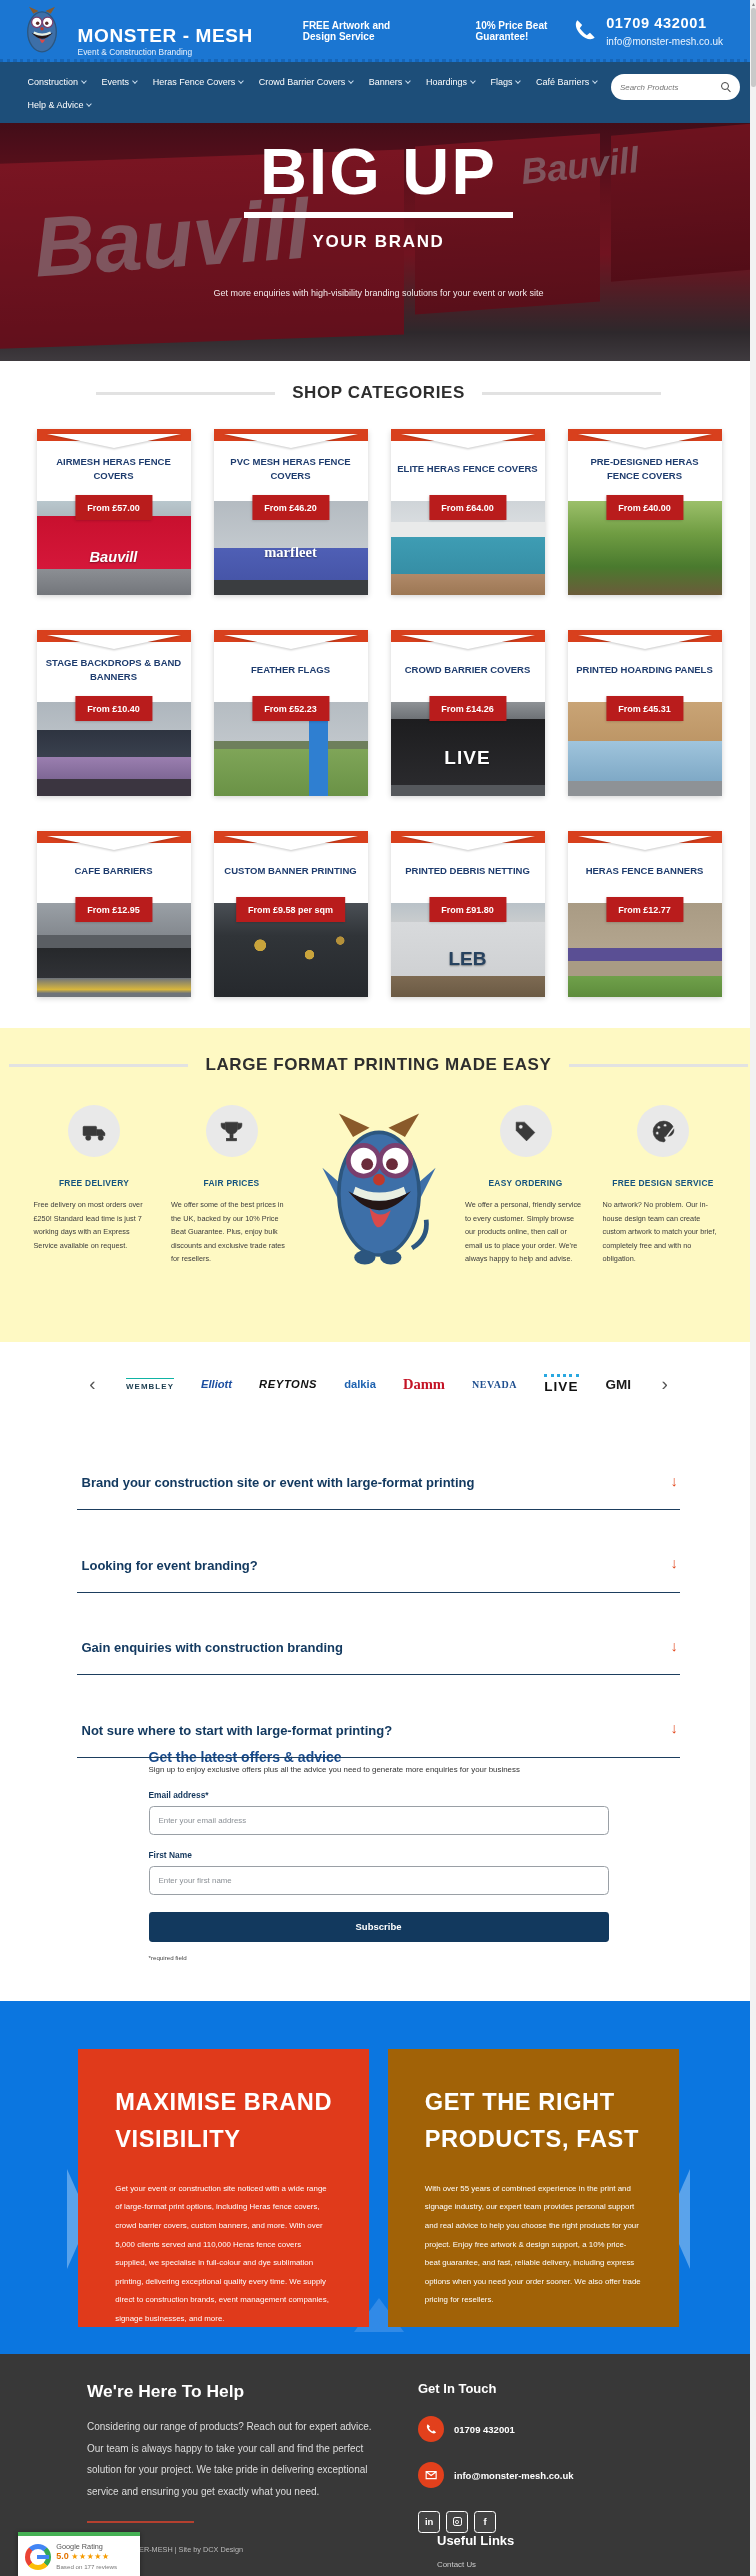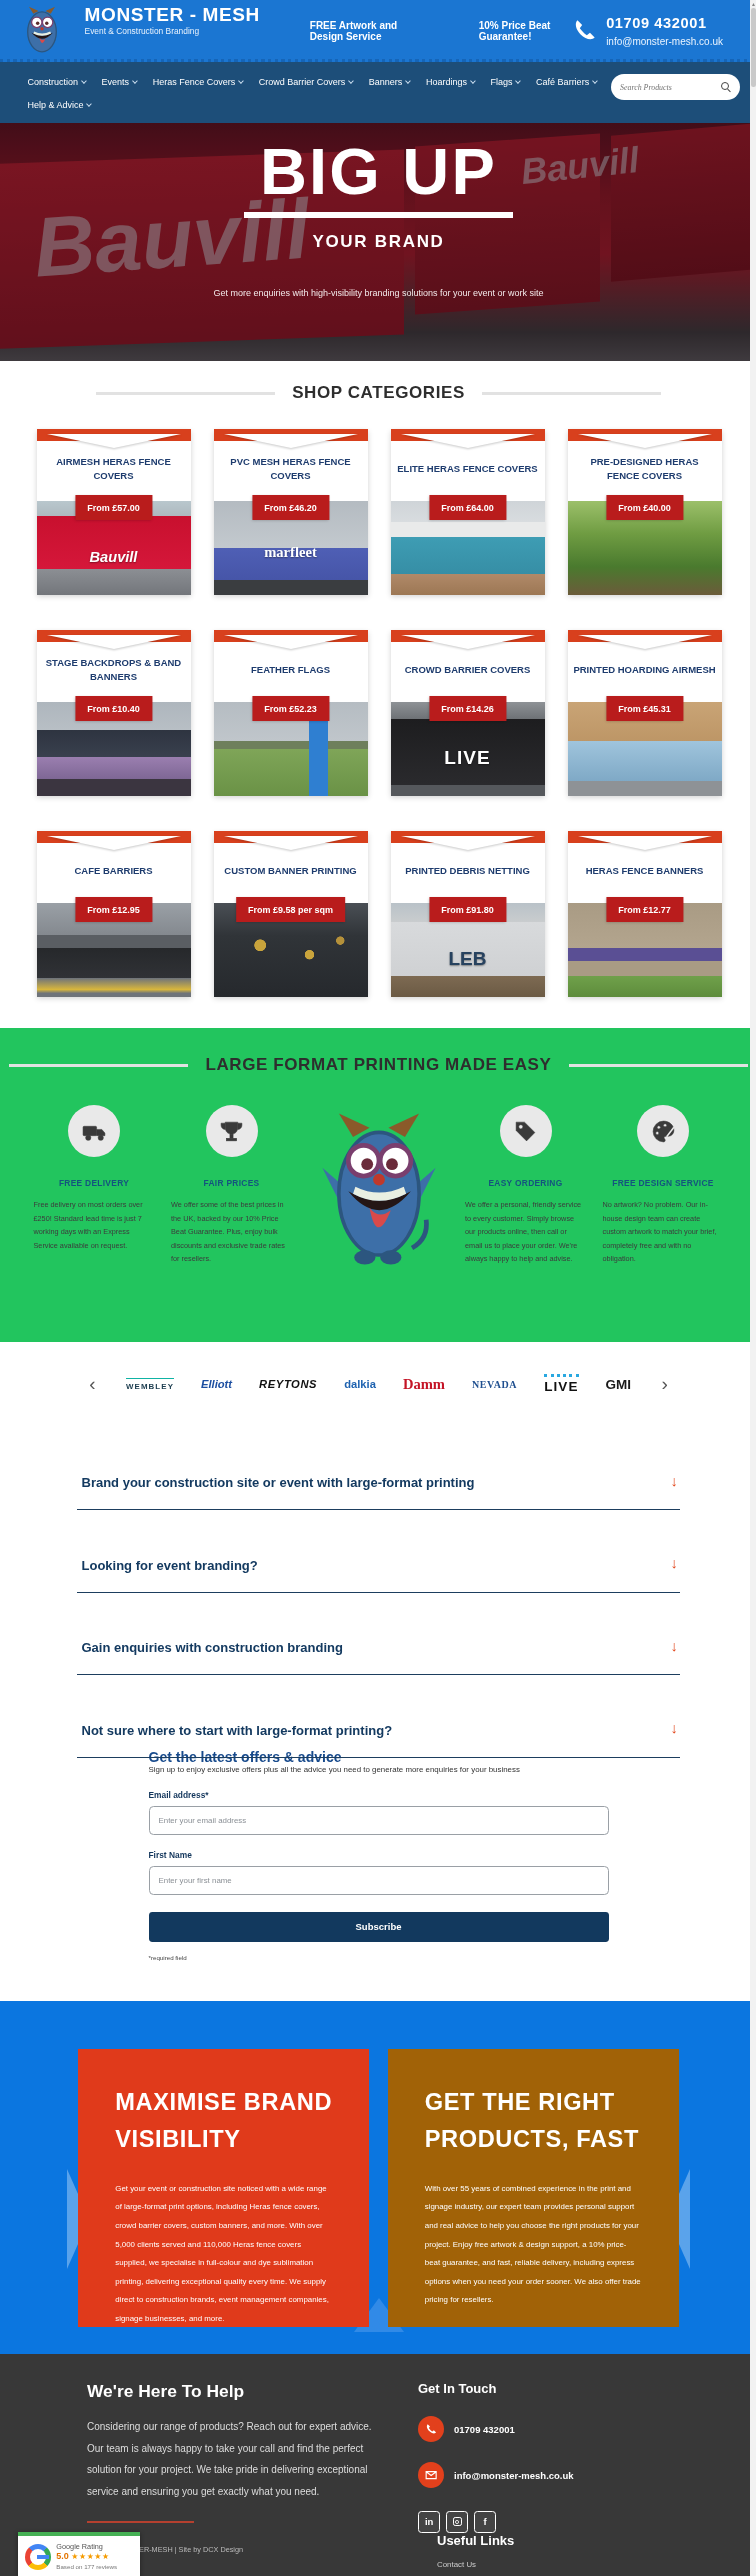--- a/index.html
+++ b/index.html
@@ -11,7 +11,7 @@
   .topbar { height:62px; background:#1b76d2; display:flex; align-items:center; padding:0 34px 0 19.6px; position:relative; }
   .topbar::after { content:""; position:absolute; left:0; right:0; bottom:0; height:2.8px;
     background:repeating-linear-gradient(90deg,#1565b8 0 3.4px,#1b76d2 3.4px 6.7px); }
-  .brand { display:flex; align-items:flex-start; gap:21px; }
+  .brand { display:flex; align-items:flex-end; gap:14px; }
   .brand svg { width:44px; height:52px; }
   .brand-name { color:#fff; font-weight:bold; font-size:19px; letter-spacing:0.6px; line-height:1; }
   .brand-tag { color:#e8f2fd; font-size:8.4px; margin-top:2.2px; }

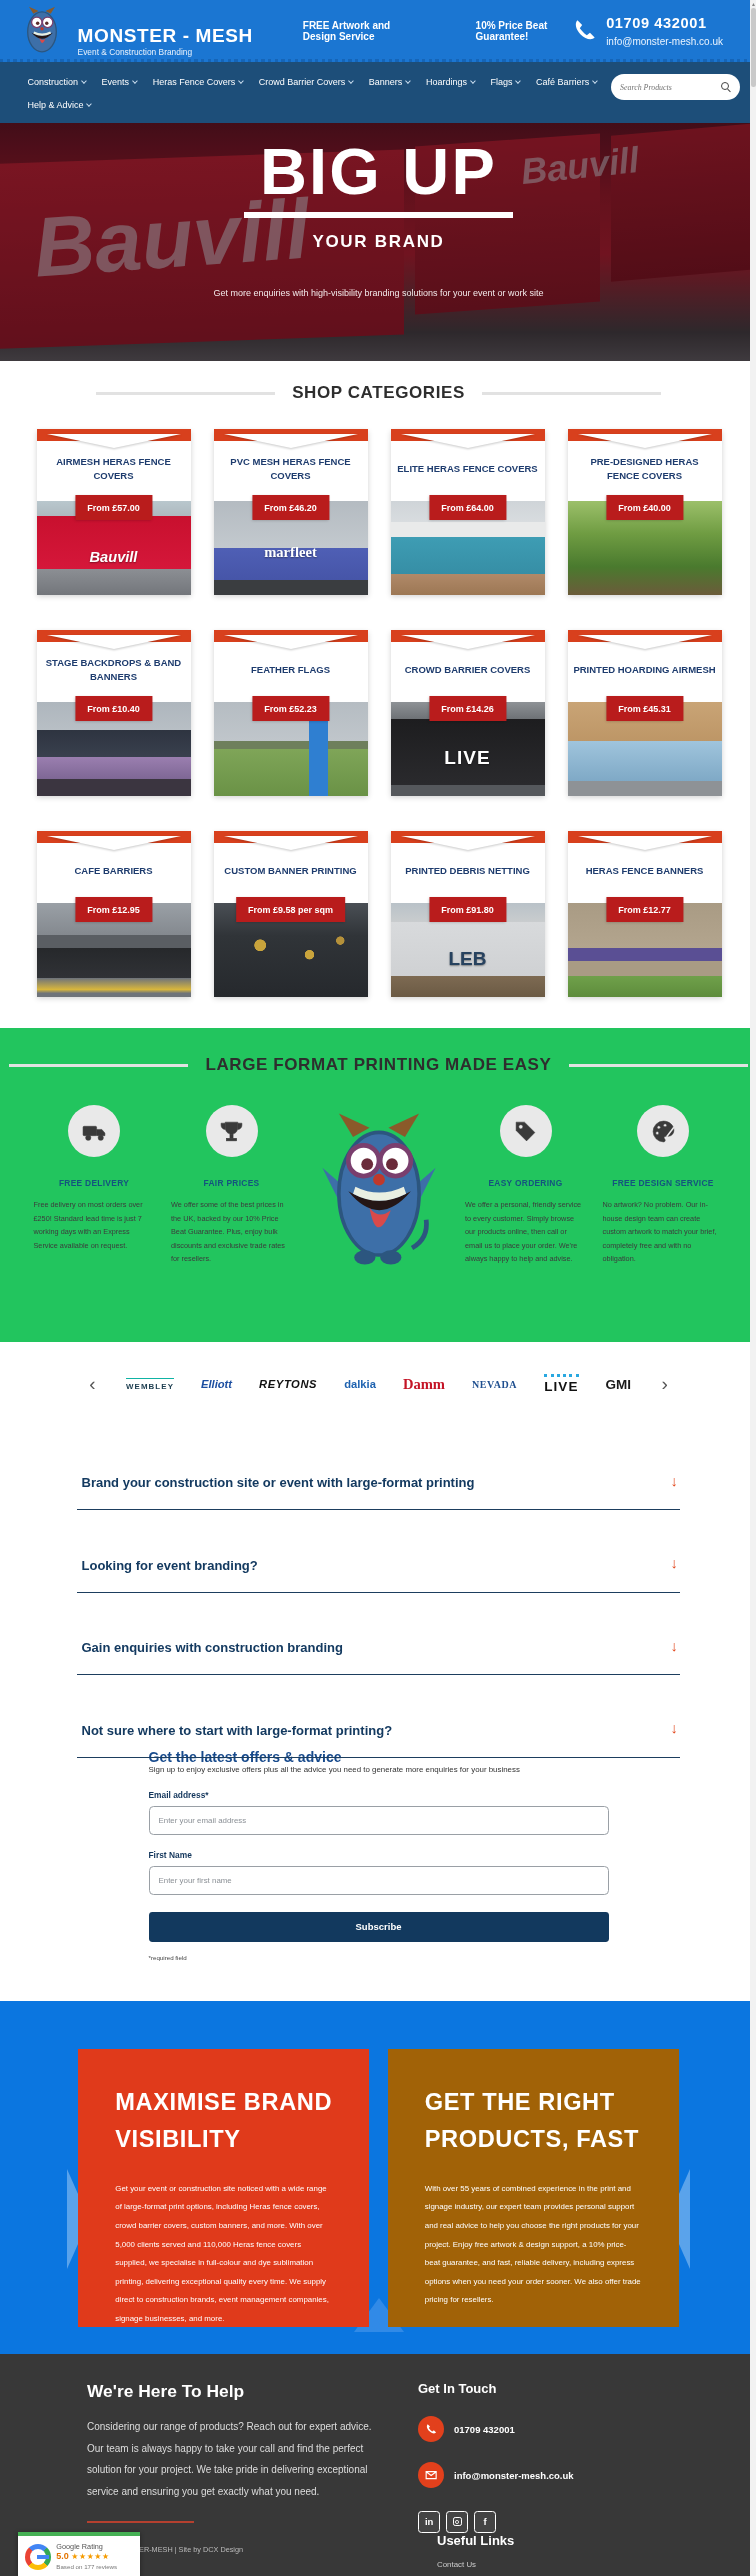--- a/index.html
+++ b/index.html
@@ -30,7 +30,7 @@
   .caret { width:3.9px; height:3.9px; border-right:1.1px solid #cfe2f3; border-bottom:1.1px solid #cfe2f3; transform:rotate(45deg); margin-top:-1.7px; }
   .search-pill { position:absolute; right:17px; top:12.3px; width:129px; height:26px; background:#fff; border-radius:13px;
     display:flex; align-items:center; padding:0 9px; justify-content:space-between; }
-  .search-pill input { border:none; outline:none; font-size:7.9px; font-style:italic; color:#555; width:95px; font-family:Liberation Serif, serif; background:transparent; }
+  .search-pill input { border:none; outline:none; font-size:7.9px; font-style:italic; color:#555; width:95px; font-family:Liberation Sans, sans-serif; background:transparent; }
   .search-ic { width:10px; height:10px; position:relative; }
   .search-ic::before { content:""; position:absolute; width:6.2px; height:6.2px; border:1.1px solid #444; border-radius:50%; left:0; top:0; }
   .search-ic::after { content:""; position:absolute; width:3.9px; height:1.1px; background:#444; transform:rotate(45deg); left:5.6px; top:7.3px; }

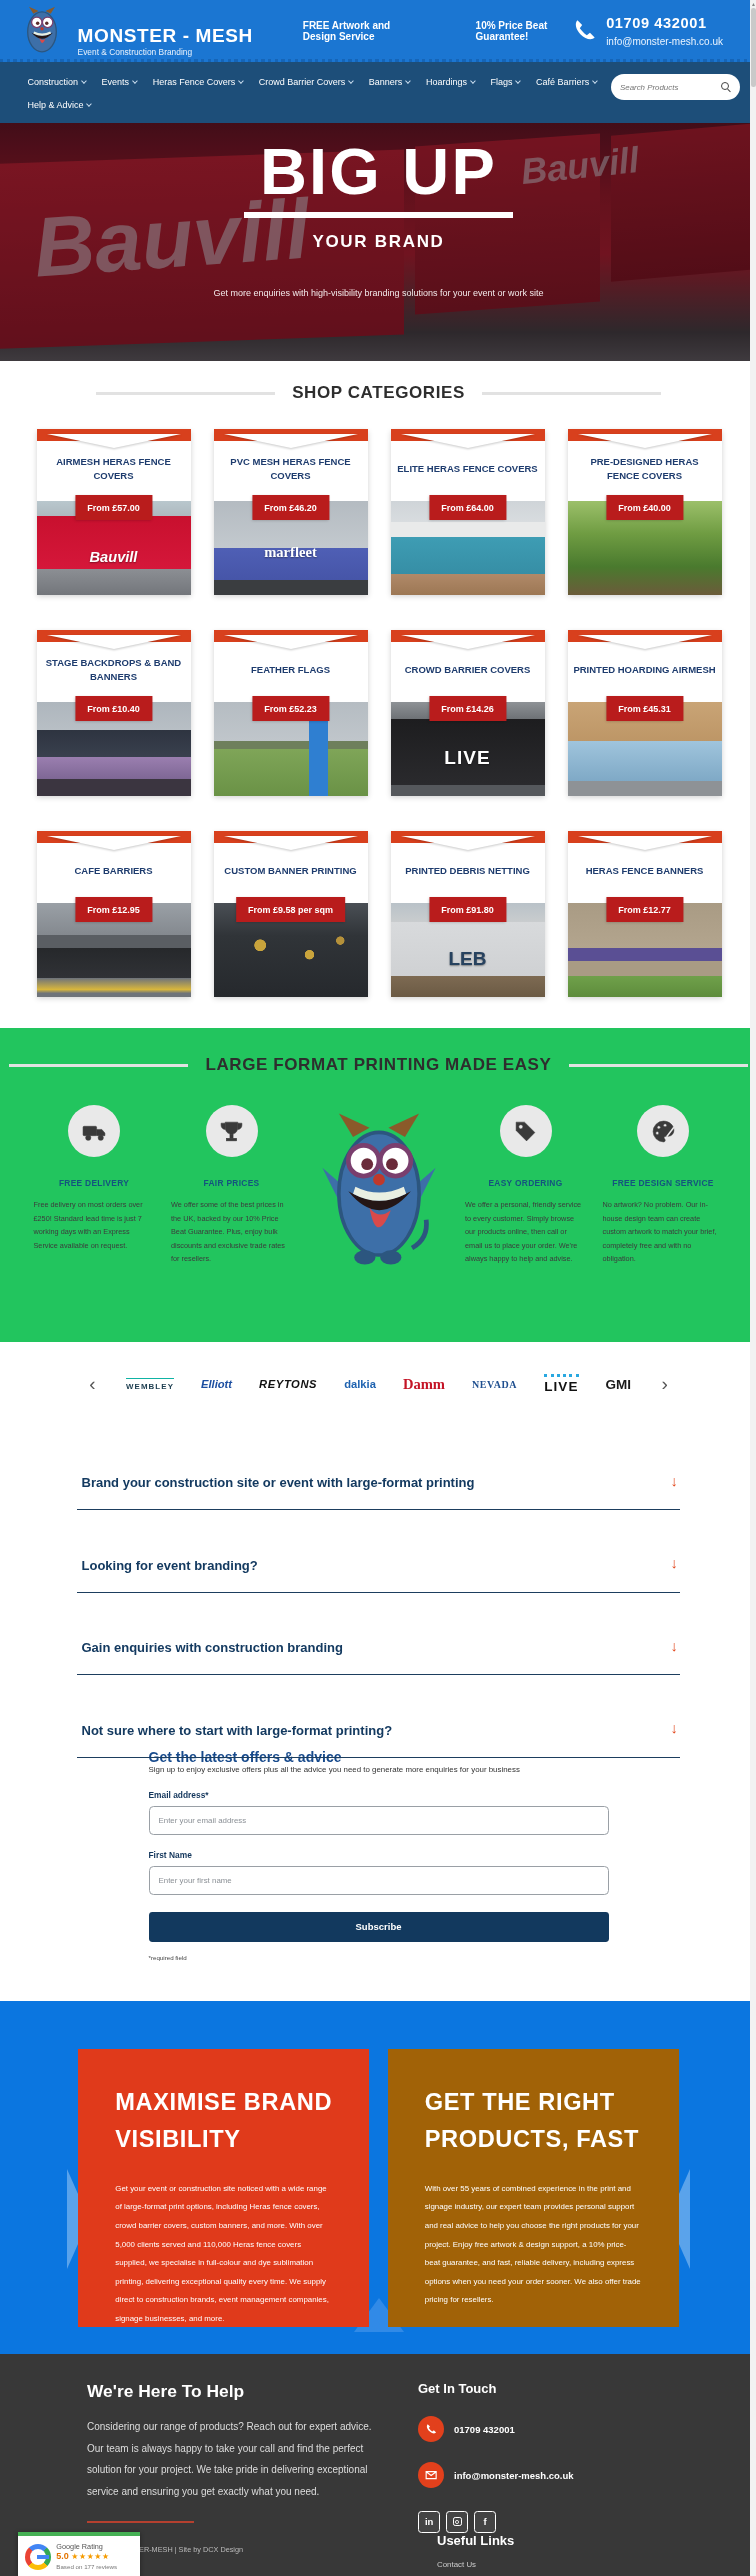--- a/index.html
+++ b/index.html
@@ -348,7 +348,7 @@
       </div>
       <div class="card">
         <div class="flap"></div>
-        <div class="card-title">PRINTED HOARDING AIRMESH</div>
+        <div class="card-title">PRINTED HOARDING PANELS</div>
         <div class="price-badge">From £45.31</div>
         <div class="card-img ci-8"></div>
       </div>

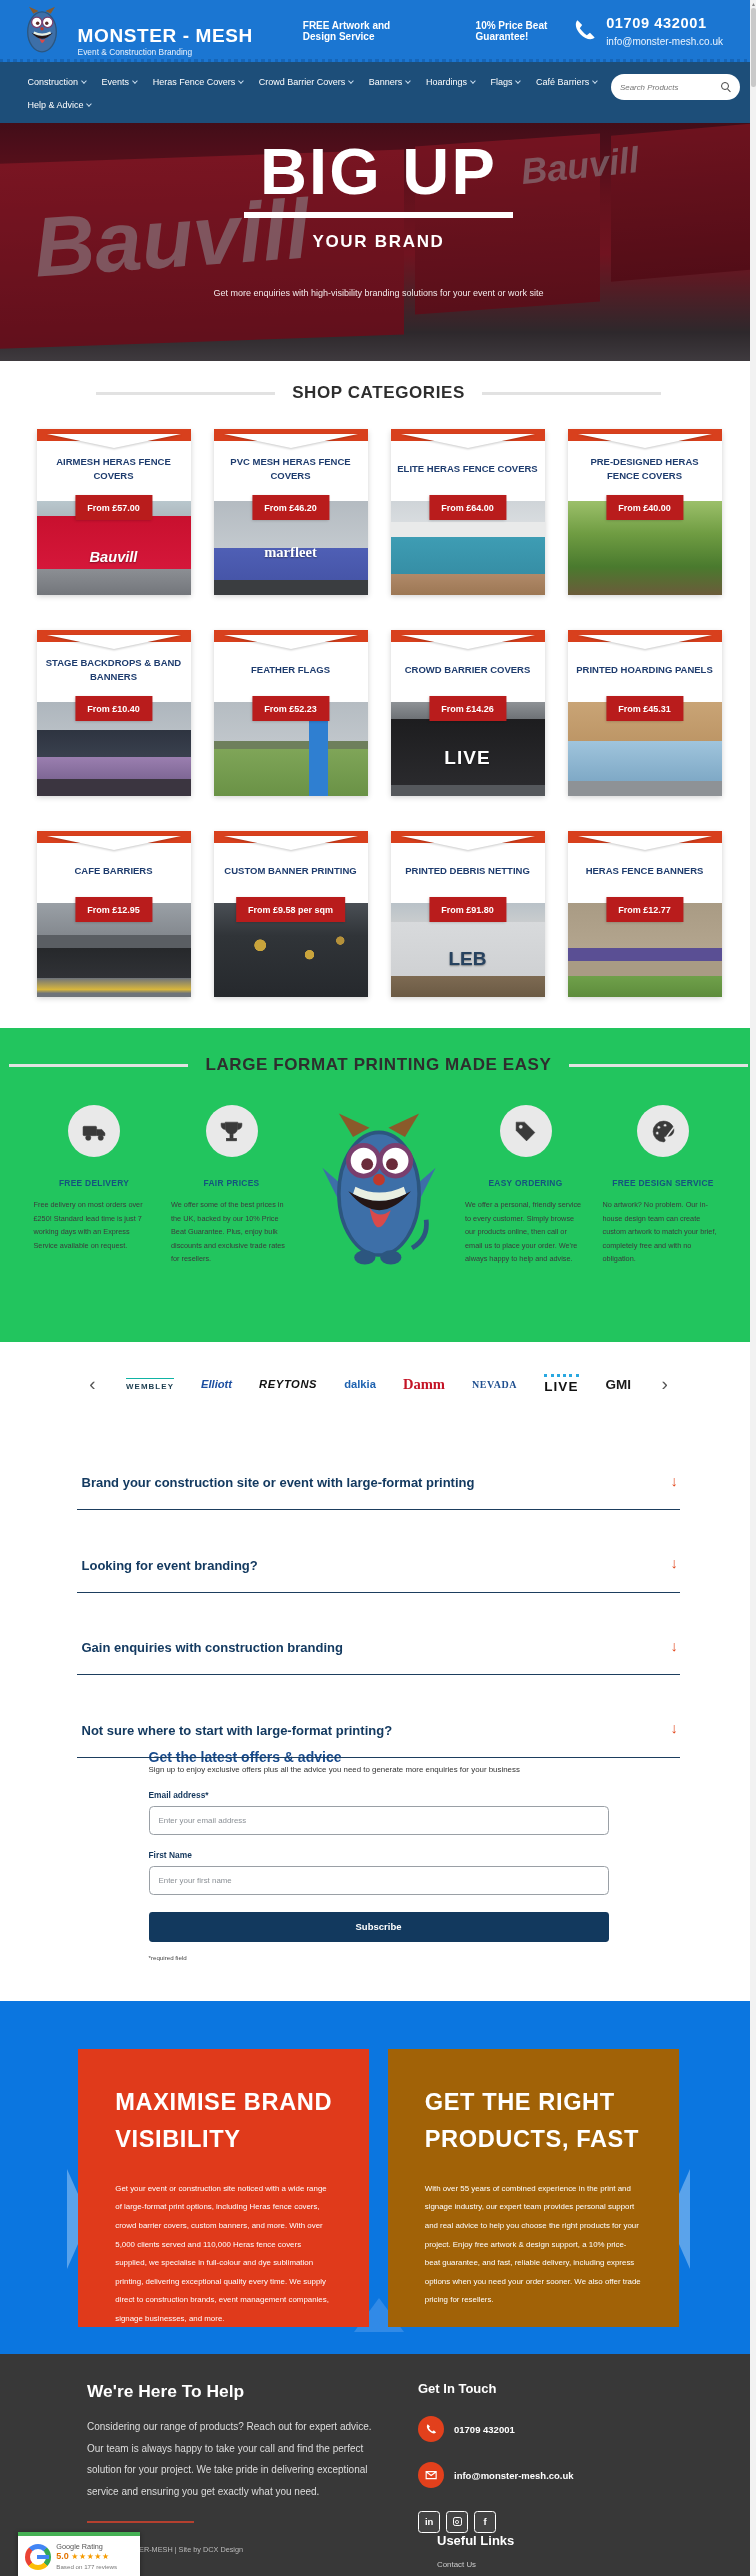--- a/index.html
+++ b/index.html
@@ -91,7 +91,7 @@
   .ci-12 { background:linear-gradient(180deg,#a99b84 0%,#b3a58e 48%,#5a4f94 48%,#5a4f94 62%,#a99b84 62%,#a99b84 78%,#6fa04a 78%,#5e8c3c 100%); }
 
   
-  .features { background:#22c55e; padding:27px 0 0; height:314px; position:relative; }
+  .features { background:#fef9c3; padding:27px 0 0; height:314px; position:relative; }
   .feat-row { width:690px; margin:30px auto 0; display:flex; justify-content:space-between; }
   .feat { width:121px; text-align:center; position:relative; }
   .feat-circle { width:52px; height:52px; border-radius:50%; background:#e9e9e9; margin:0 auto; display:flex; align-items:center; justify-content:center; }

